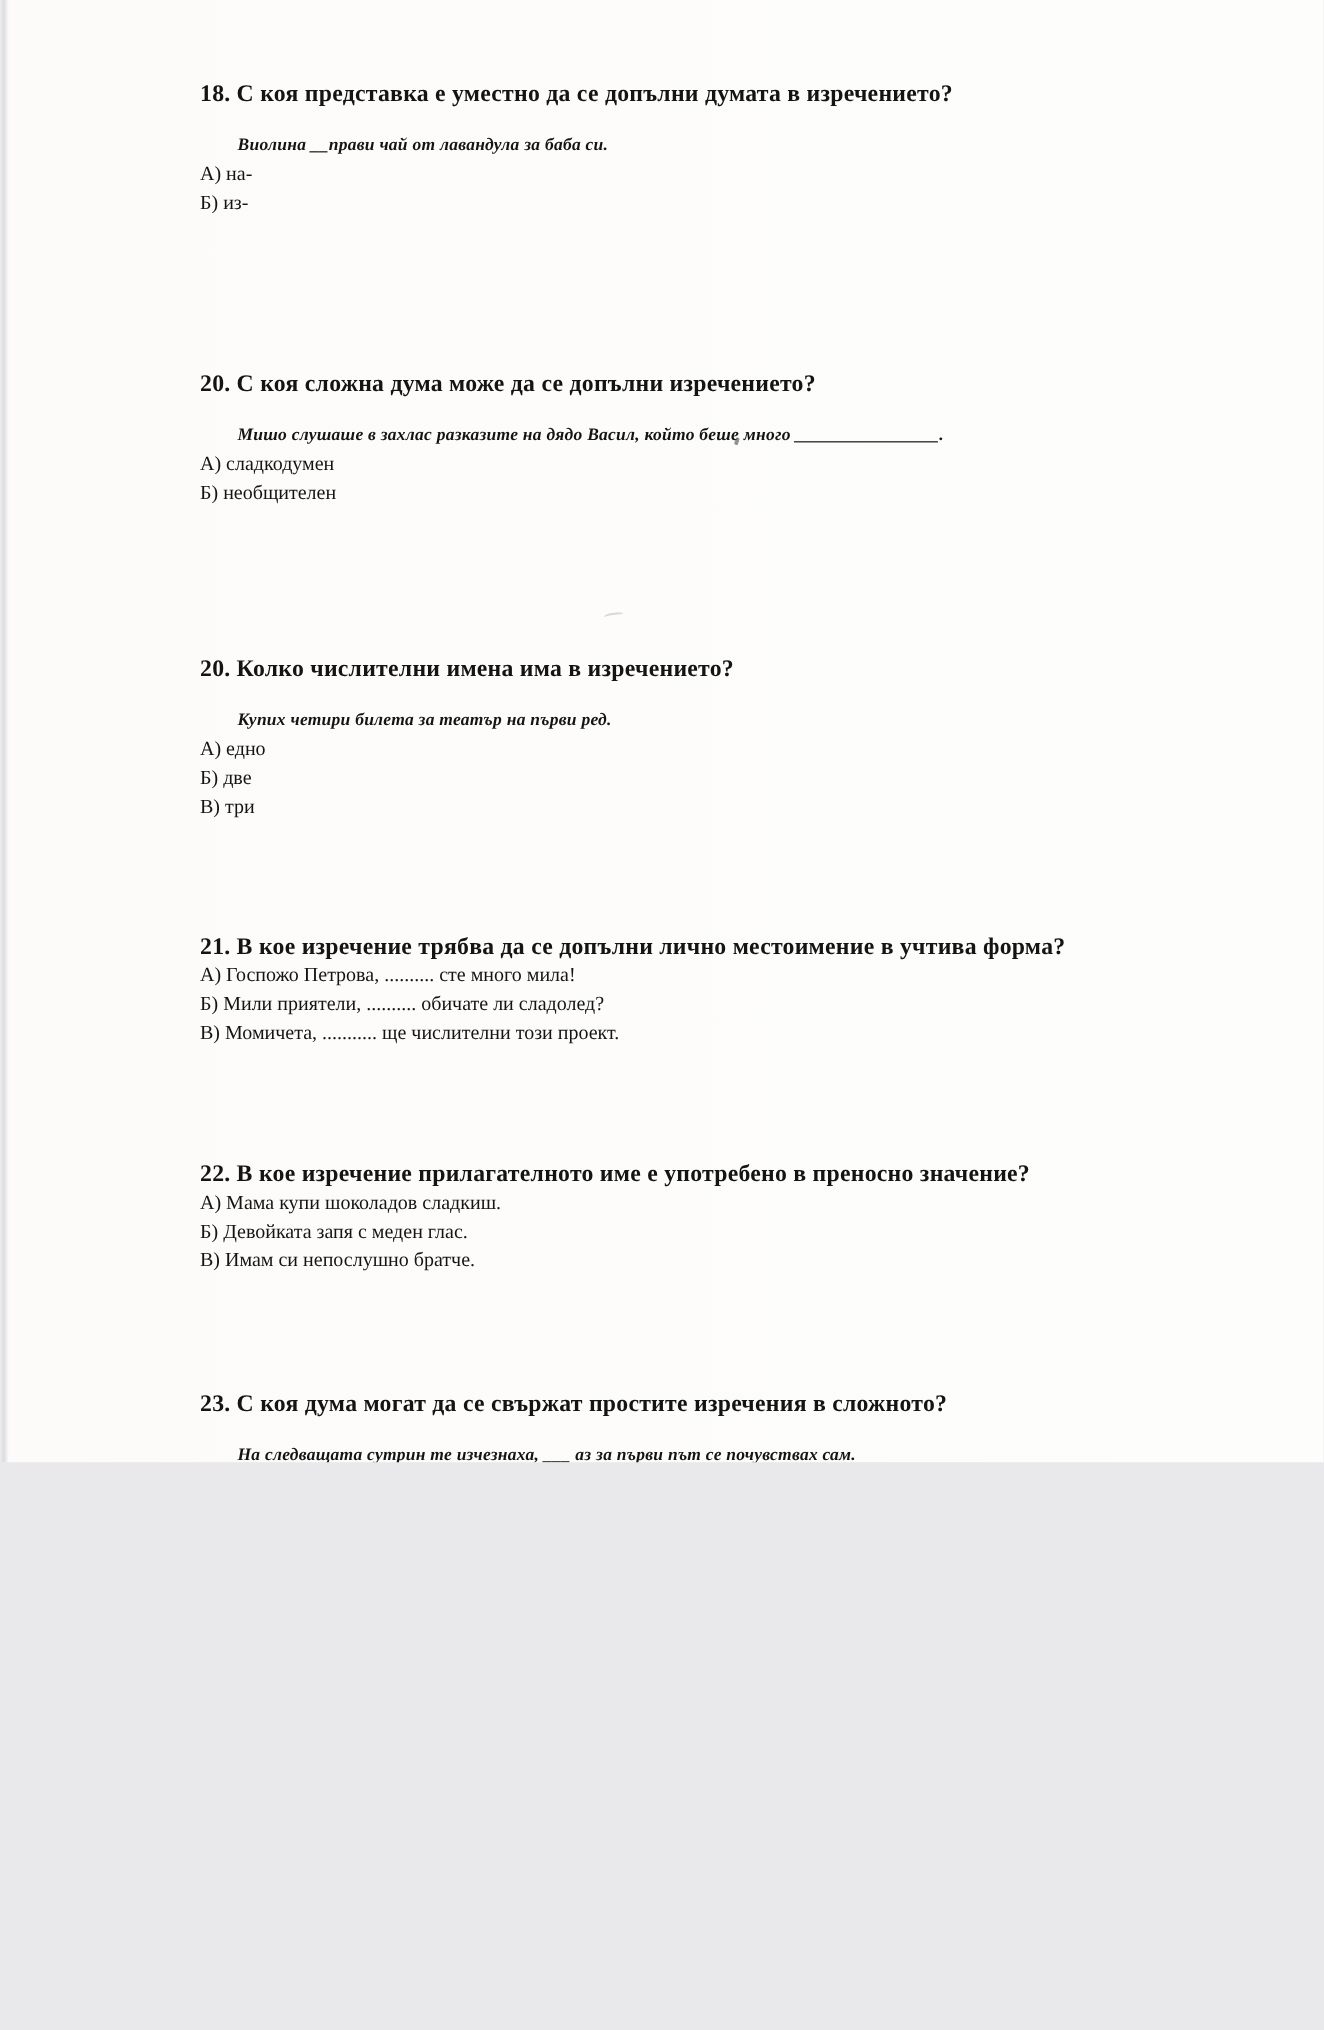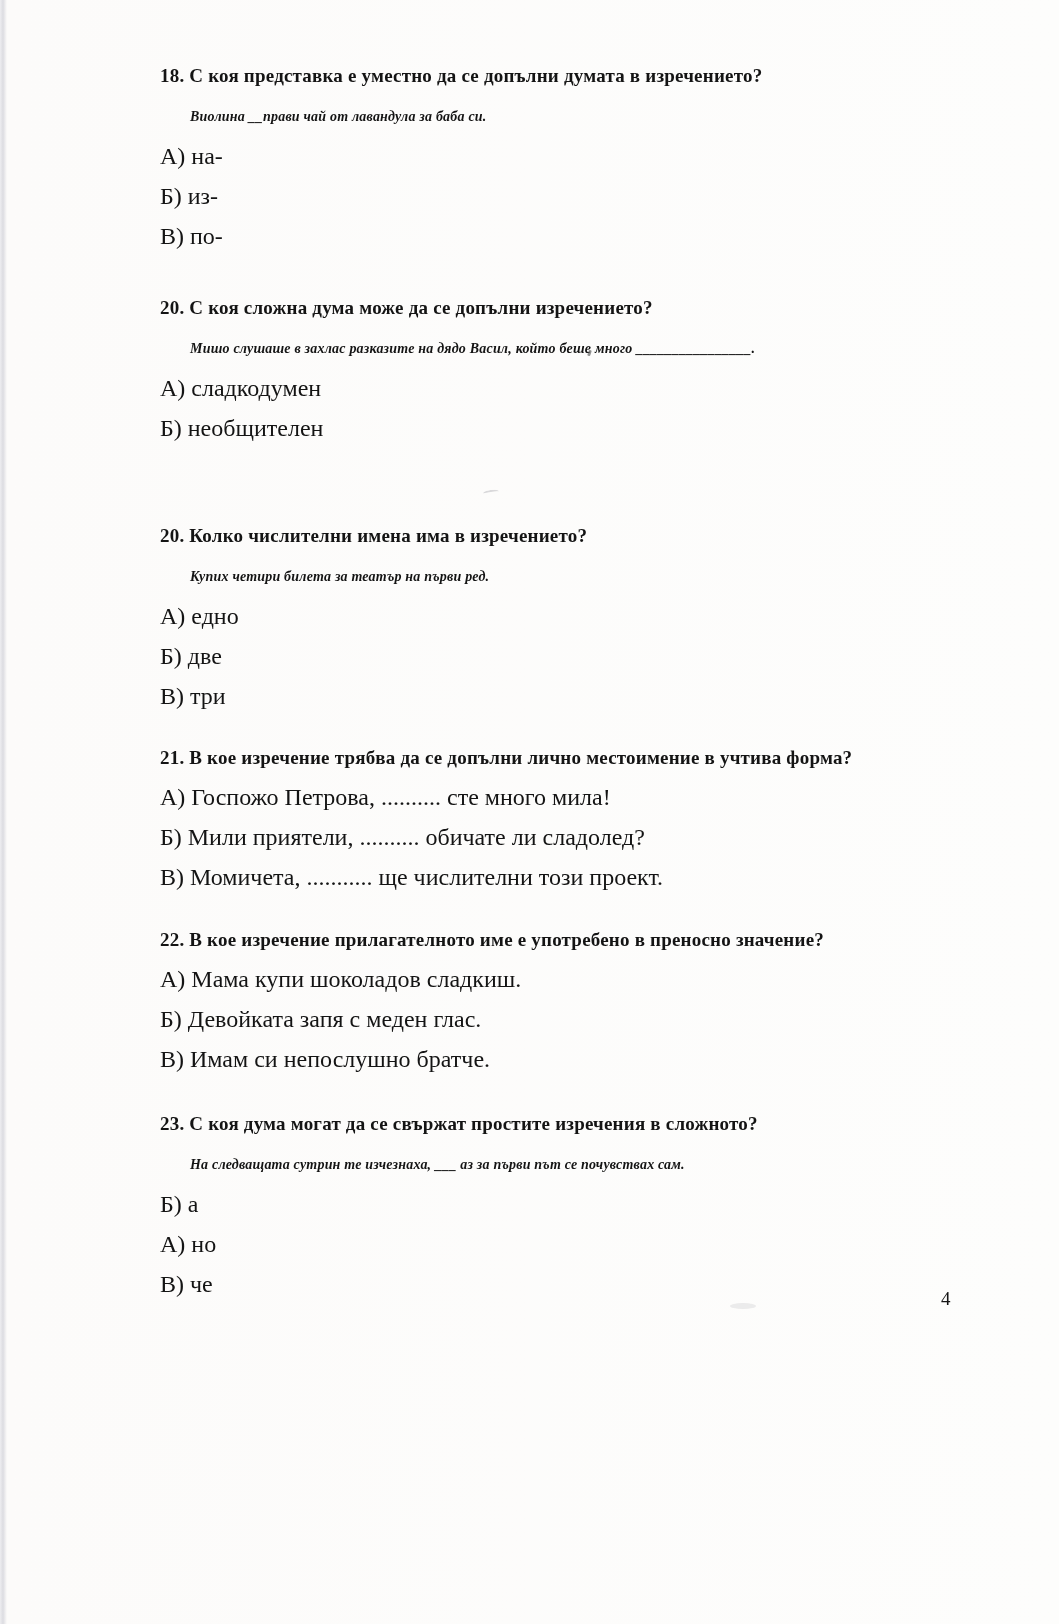--- a/index.html
+++ b/index.html
@@ -10,7 +10,7 @@
   .scan-page {
     position: relative;
     width: 1059px;
-    height: 1624px;
+    height: 1170px;
     background: linear-gradient(90deg, #ededf0 0px, #dcdce1 3px, #fcfbfa 7px, #fdfdfc 100%);
     overflow: hidden;
     font-family: "Liberation Serif", "DejaVu Serif", serif;

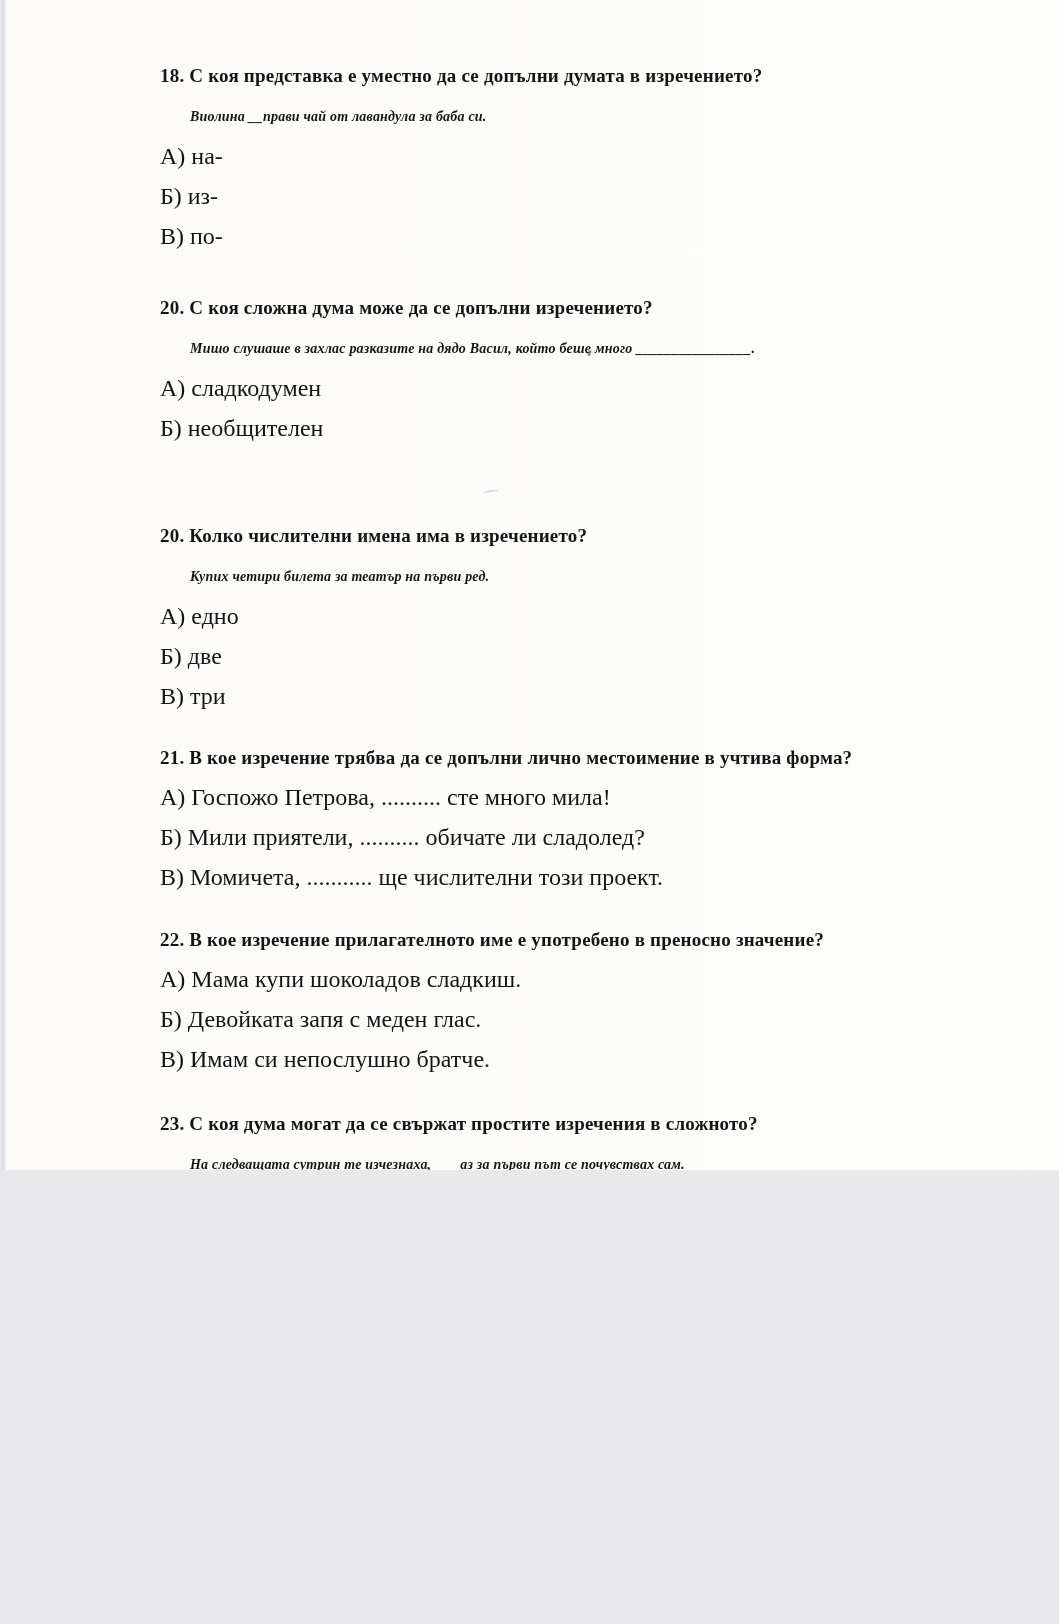--- a/index.html
+++ b/index.html
@@ -45,9 +45,8 @@
     letter-spacing: 0.2px;
   }
   .q-option {
-    font-size: 24px;
+    font-size: 16px;
     line-height: 23px;
-    margin-top: 17px;
     white-space: nowrap;
   }
   .q-option:first-of-type {

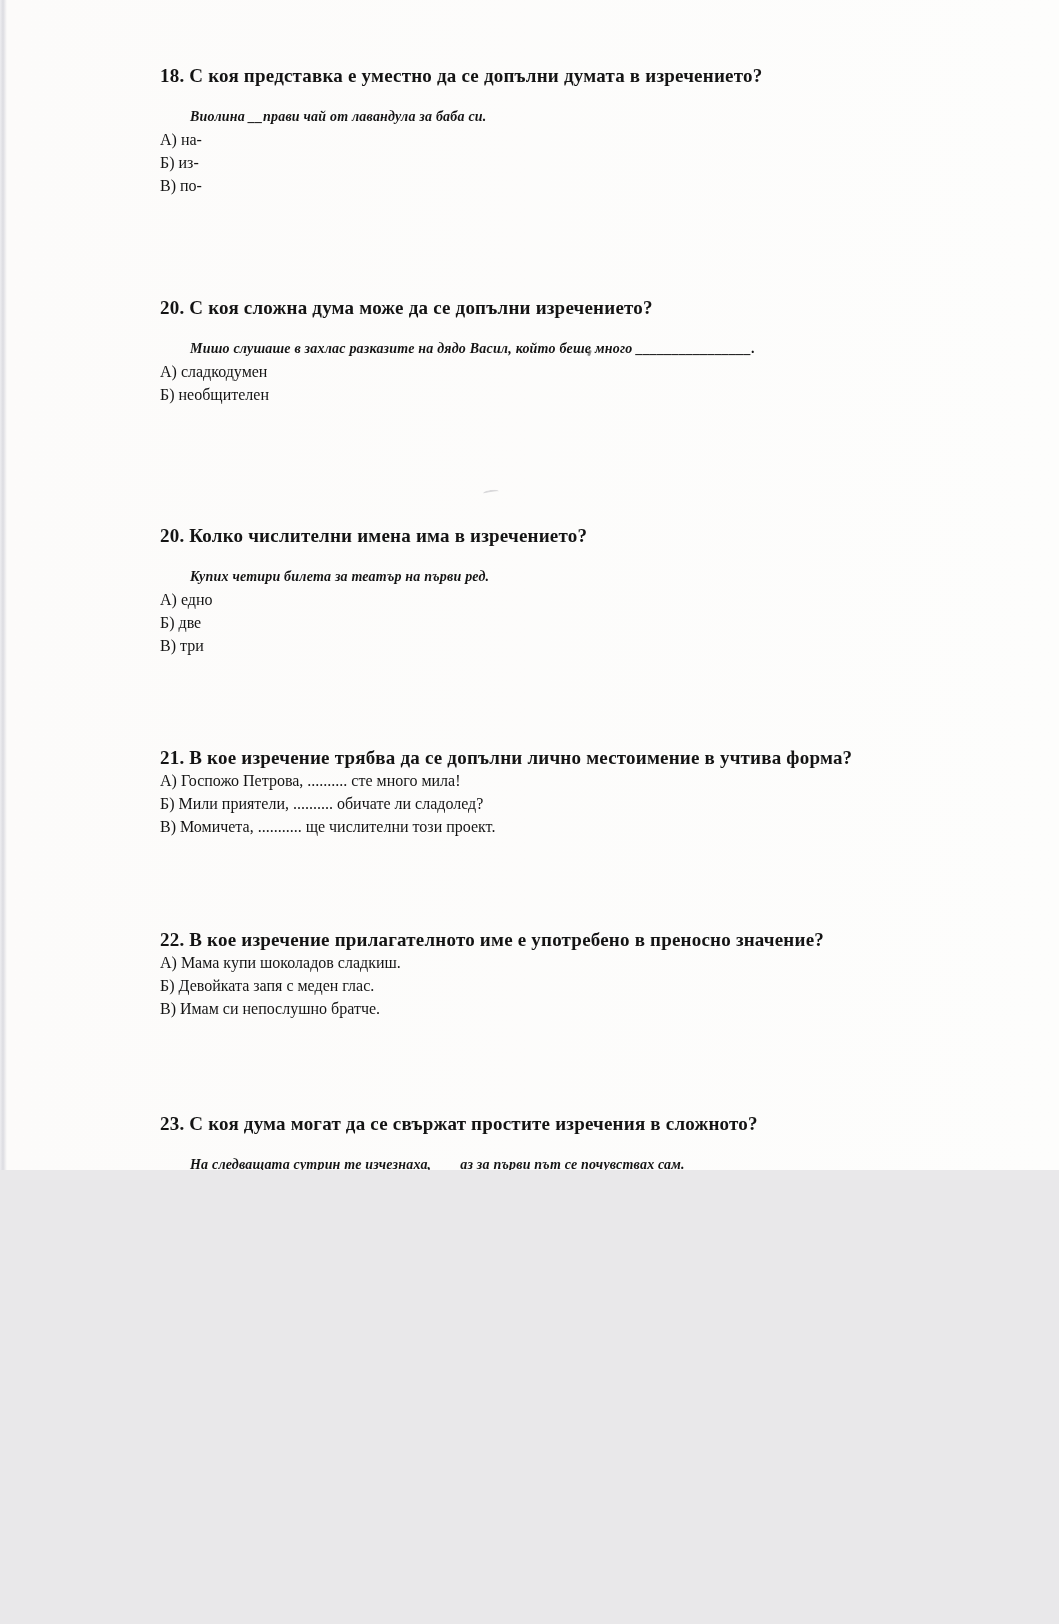--- a/index.html
+++ b/index.html
@@ -112,7 +112,6 @@
       <div class="q-sentence">Виолина  __прави чай от лавандула за баба си.</div>
       <div class="q-option">А) на-</div>
       <div class="q-option">Б) из-</div>
-      <div class="q-option">В) по-</div>
     </div>
 
     <div class="question q19">

